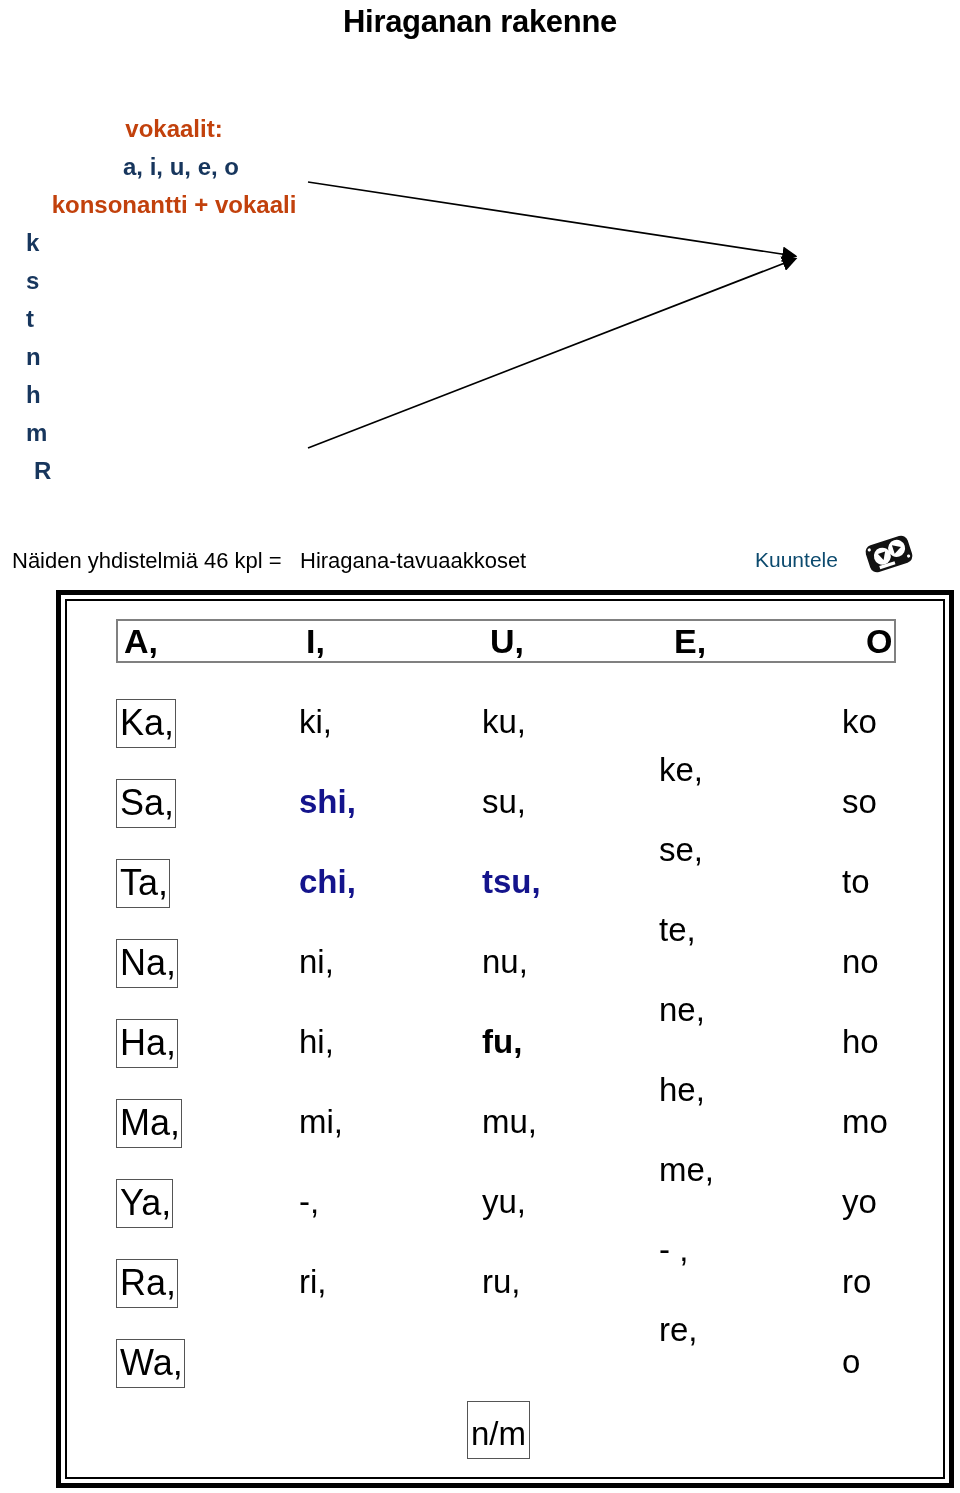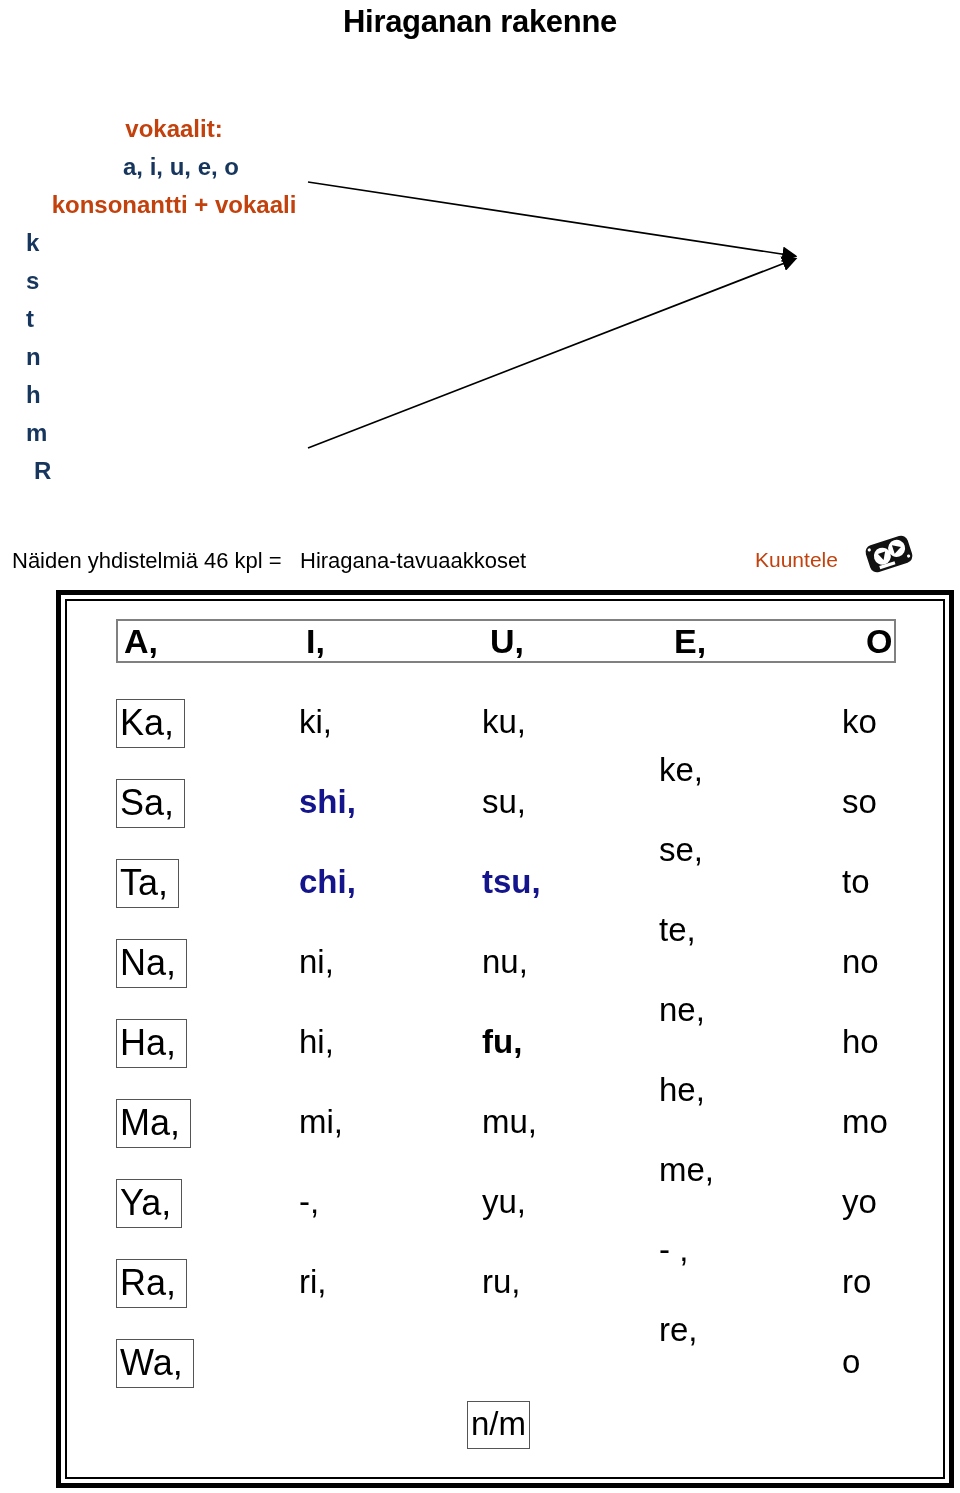--- a/index.html
+++ b/index.html
@@ -75,7 +75,7 @@
     position: absolute;
     left: 755px; top: 0;
     font-size: 21px;
-    color: #c2410c;
+    color: #0c4a6e;
   }
   #audio-icon {
     position: absolute;

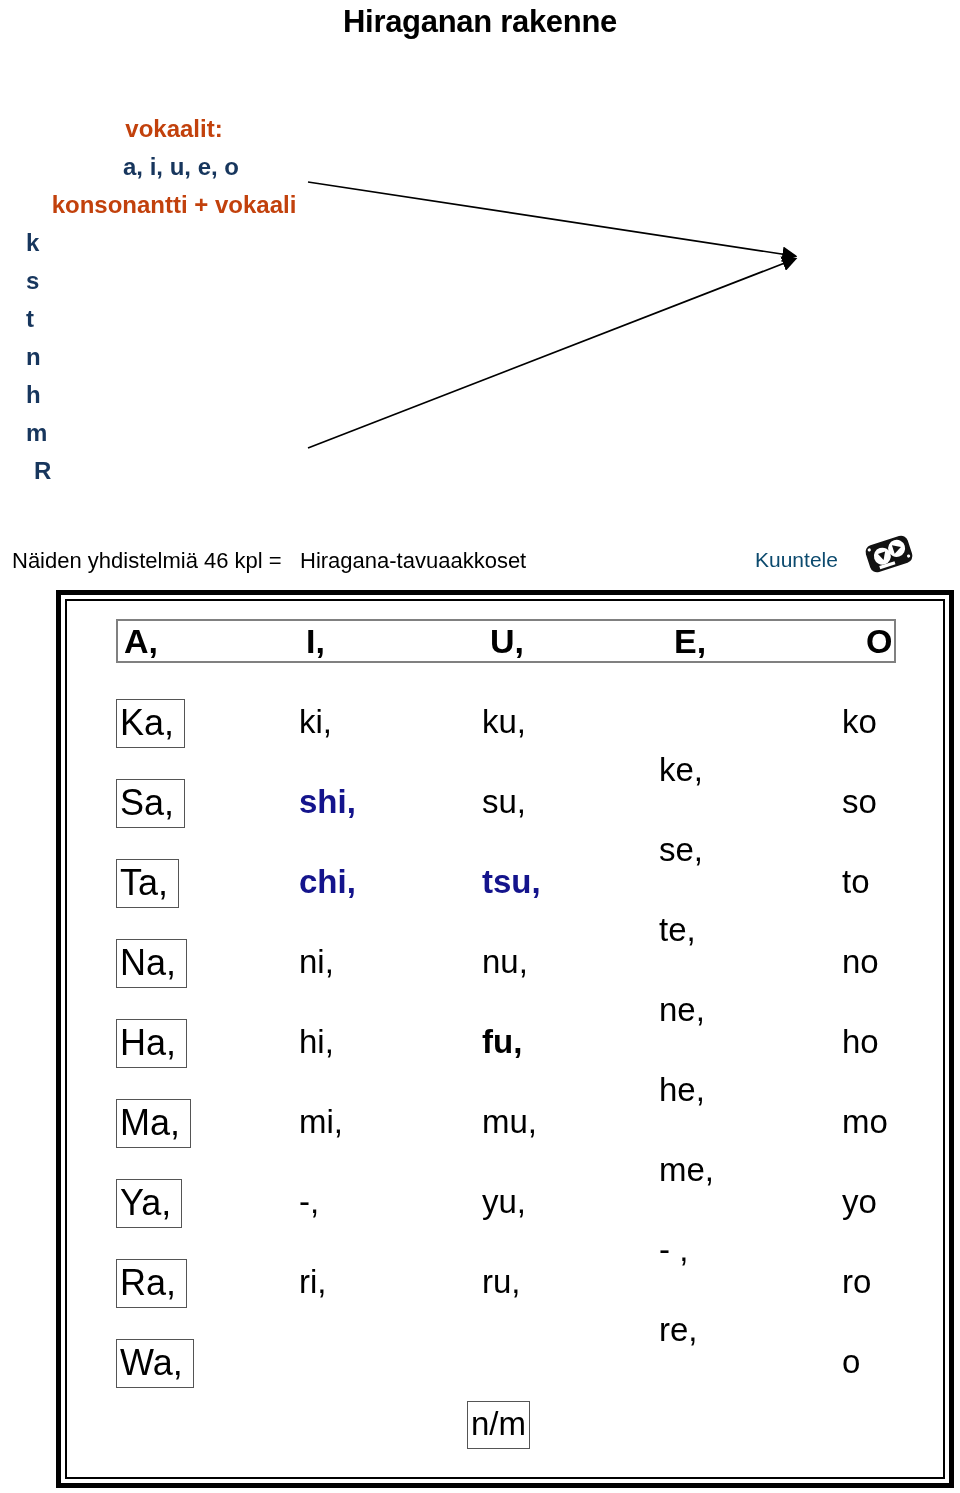--- a/index.html
+++ b/index.html
@@ -128,7 +128,7 @@
     position: absolute;
     left: 49px; top: 2px;
     border: 1.5px solid #555555;
-    padding: 0 10px 2px 3px;
+    padding: 0 1px 2px 3px;
     font-size: 36px;
     line-height: 45px;
     color: #000000;

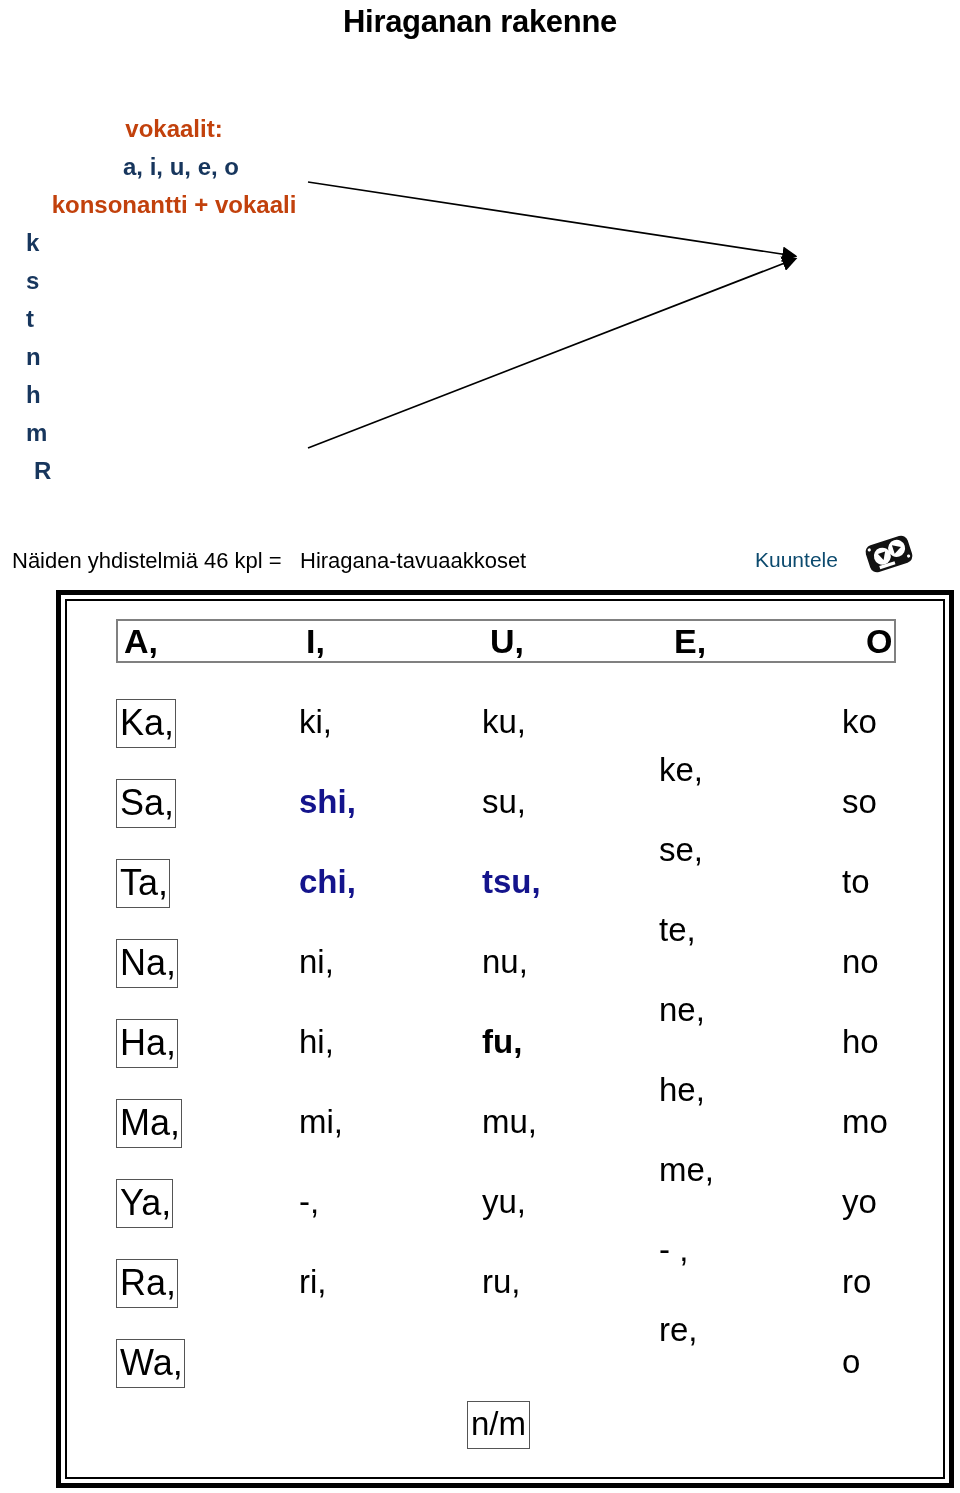--- a/index.html
+++ b/index.html
@@ -156,7 +156,7 @@
     position: absolute;
     left: 400px; top: 800px;
     border: 1.5px solid #555555;
-    padding: 0 3px 2px 3px;
+    padding: 10px 3px 2px 3px;
     font-size: 33px;
     line-height: 44px;
     color: #000000;

